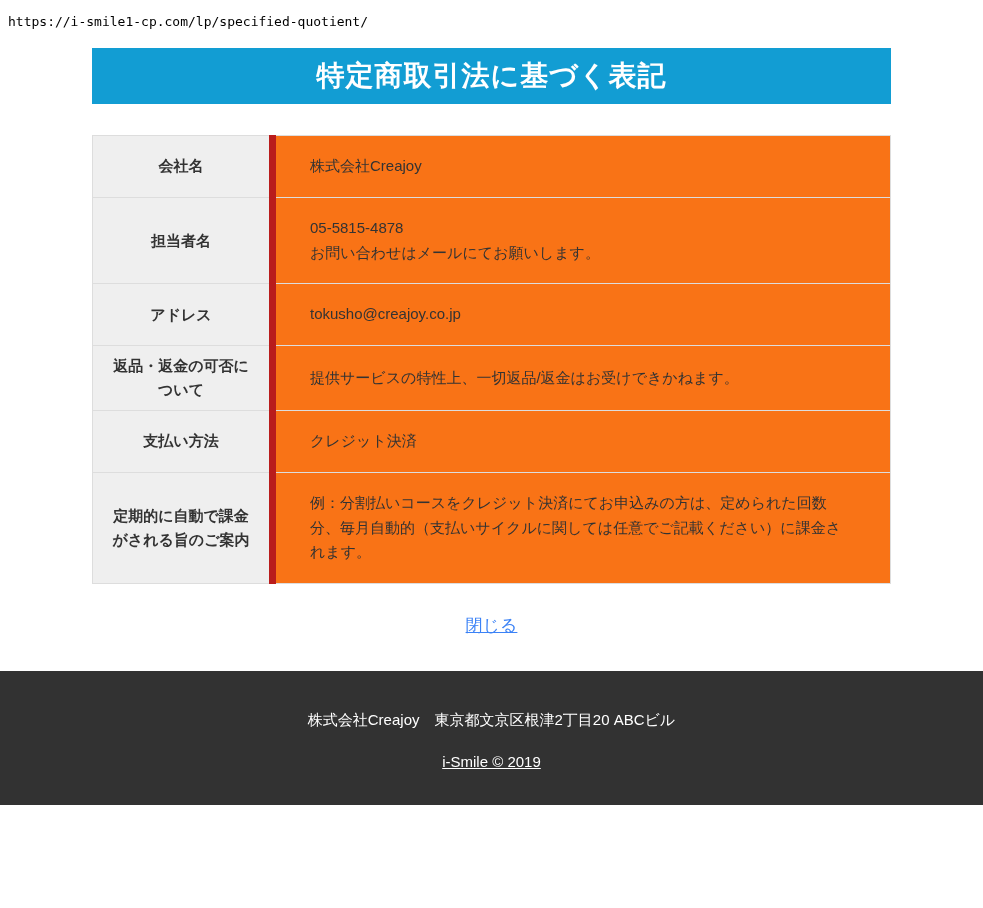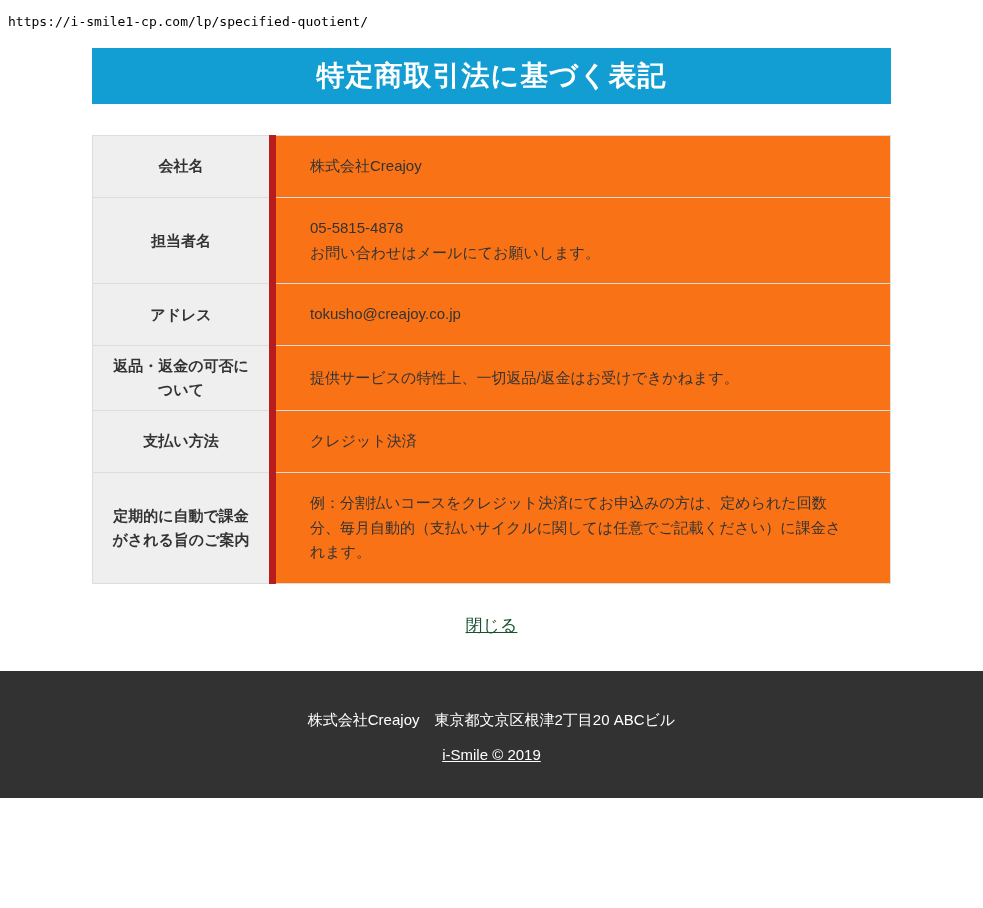--- a/index.html
+++ b/index.html
@@ -74,7 +74,7 @@
     margin: 30px 0 34px 0;
   }
   .close-wrap a {
-    color: #14532d;
+    color: #3b82f6;
     text-decoration: underline;
     font-size: 17px;
     cursor: pointer;

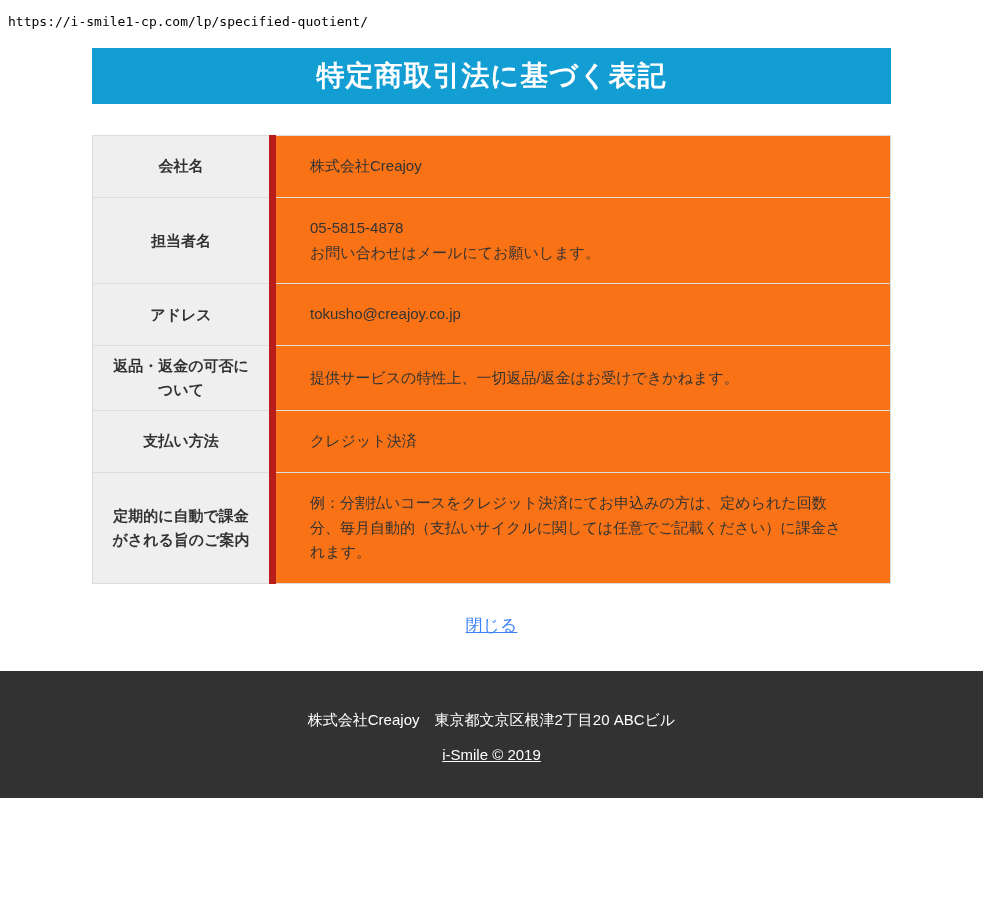--- a/index.html
+++ b/index.html
@@ -89,7 +89,7 @@
   .site-footer .footer-line1 {
     font-size: 15px;
     line-height: 22px;
-    margin-bottom: 13px;
+    margin-bottom: 20px;
   }
   .site-footer .footer-line2 {
     font-size: 15px;

